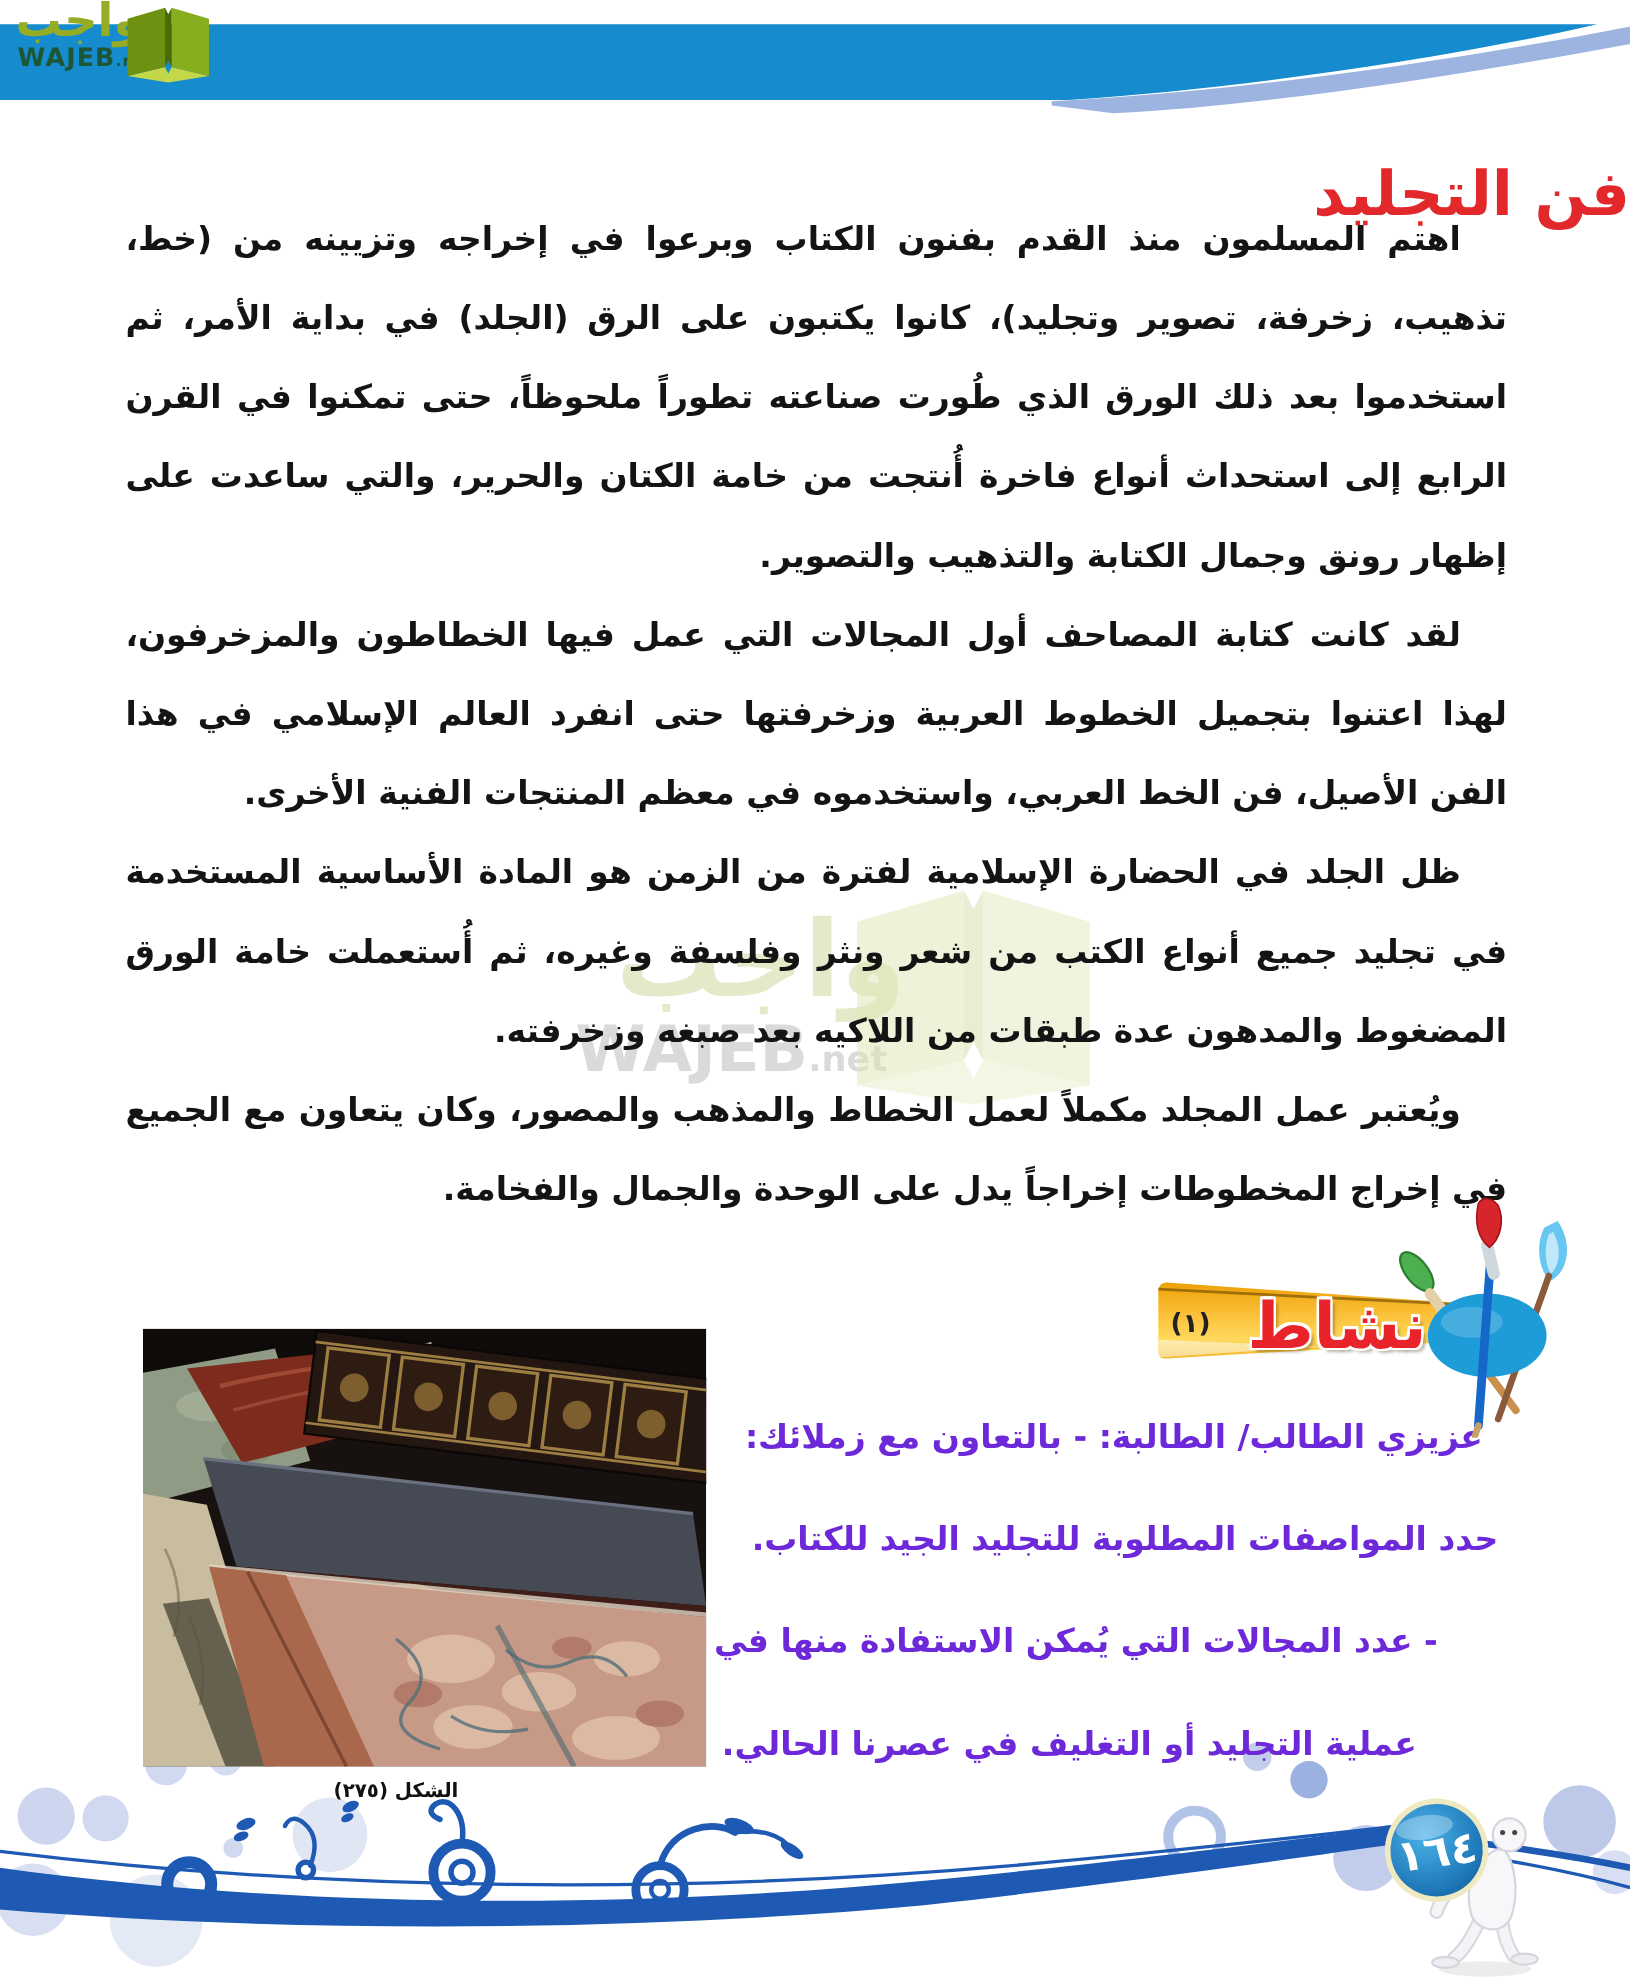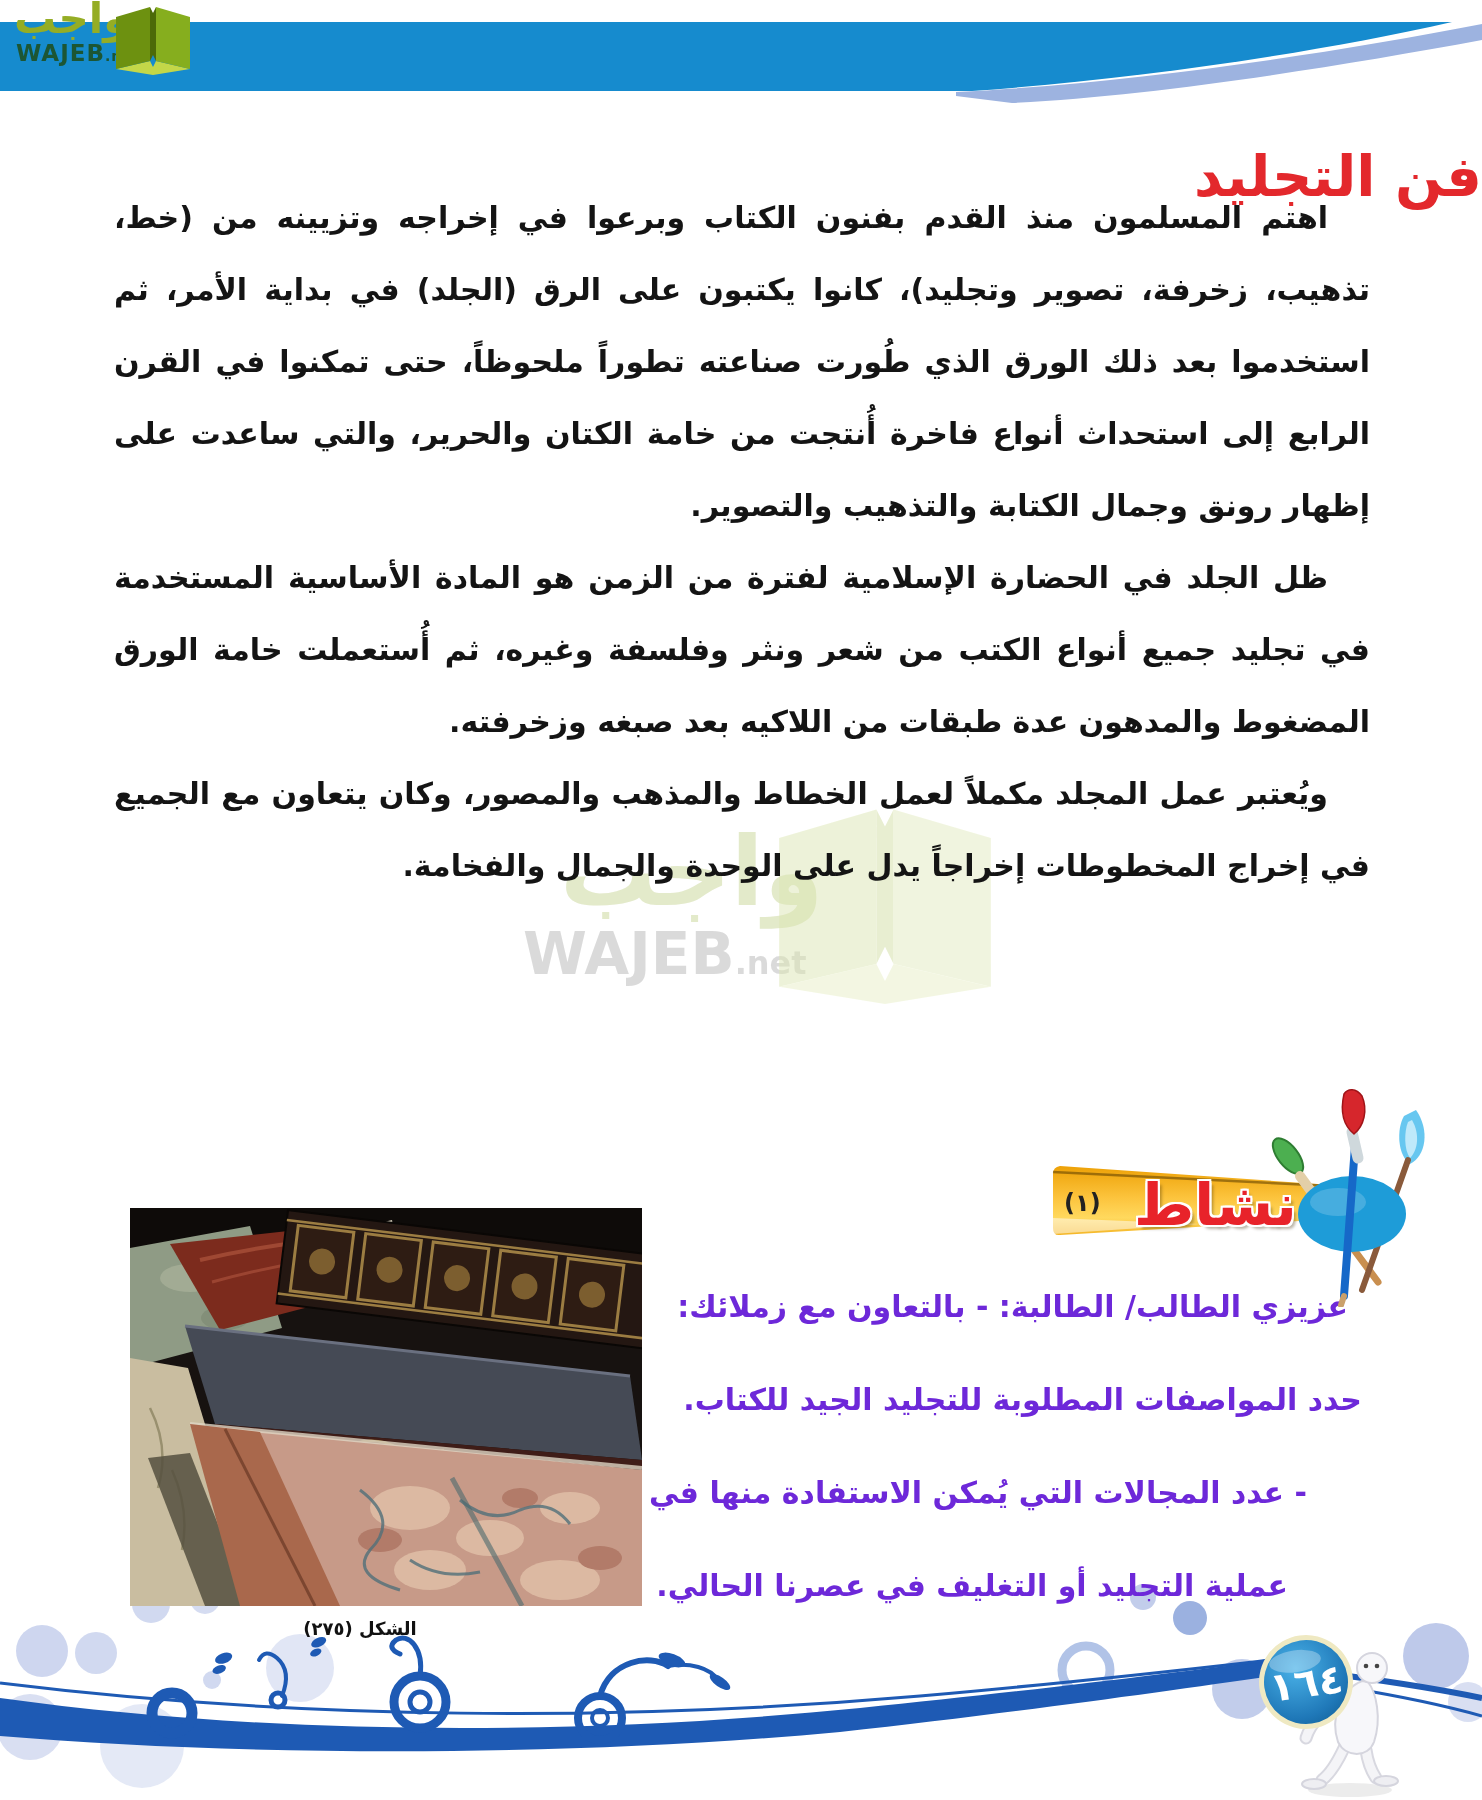--- a/index.html
+++ b/index.html
@@ -102,6 +102,7 @@
 
 <div class="body-text abs">
   <p>اهتم المسلمون منذ القدم بفنون الكتاب وبرعوا في إخراجه وتزيينه من (خط، تذهيب، زخرفة، تصوير وتجليد)، كانوا يكتبون على الرق (الجلد) في بداية الأمر، ثم استخدموا بعد ذلك الورق الذي طُورت صناعته تطوراً ملحوظاً، حتى تمكنوا في القرن الرابع إلى استحداث أنواع فاخرة أُنتجت من خامة الكتان والحرير، والتي ساعدت على إظهار رونق وجمال الكتابة والتذهيب والتصوير.</p>
+  <p>لقد كانت كتابة المصاحف أول المجالات التي عمل فيها الخطاطون والمزخرفون، لهذا اعتنوا بتجميل الخطوط العربية وزخرفتها حتى انفرد العالم الإسلامي في هذا الفن الأصيل، فن الخط العربي، واستخدموه في معظم المنتجات الفنية الأخرى.</p>
   <p>ظل الجلد في الحضارة الإسلامية لفترة من الزمن هو المادة الأساسية المستخدمة في تجليد جميع أنواع الكتب من شعر ونثر وفلسفة وغيره، ثم أُستعملت خامة الورق المضغوط والمدهون عدة طبقات من اللاكيه بعد صبغه وزخرفته.</p>
   <p>ويُعتبر عمل المجلد مكملاً لعمل الخطاط والمذهب والمصور، وكان يتعاون مع الجميع في إخراج المخطوطات إخراجاً يدل على الوحدة والجمال والفخامة.</p>
 </div>

